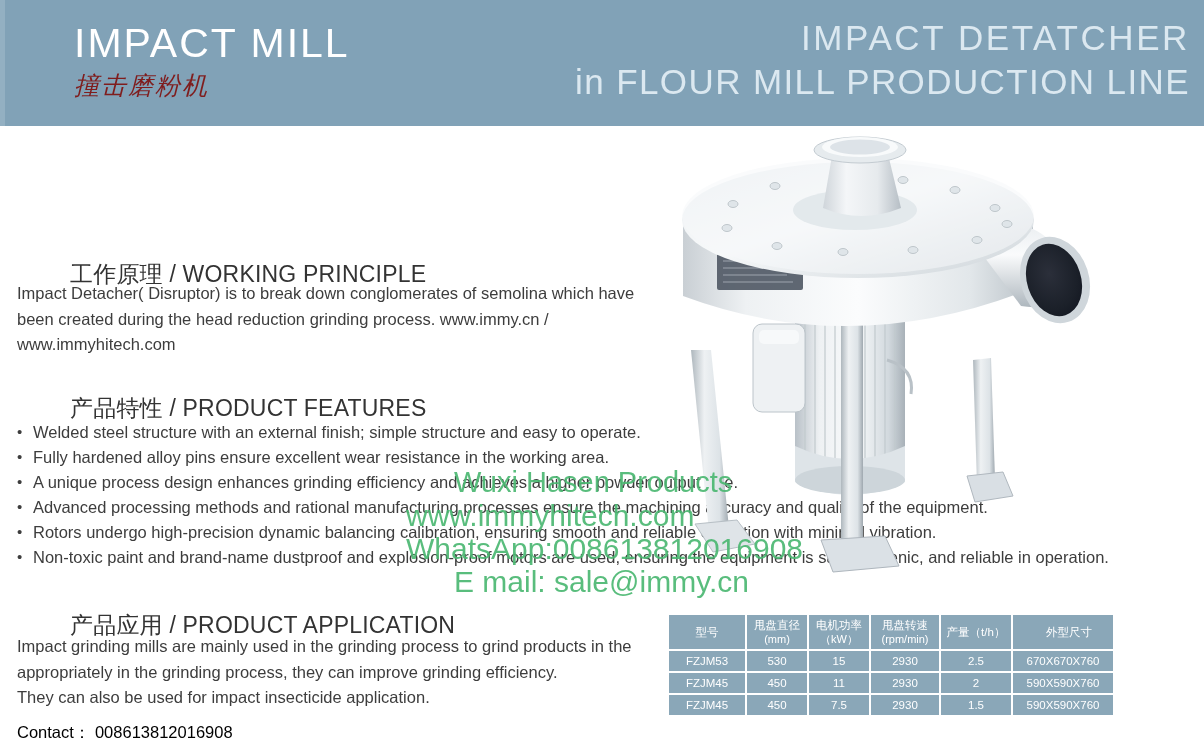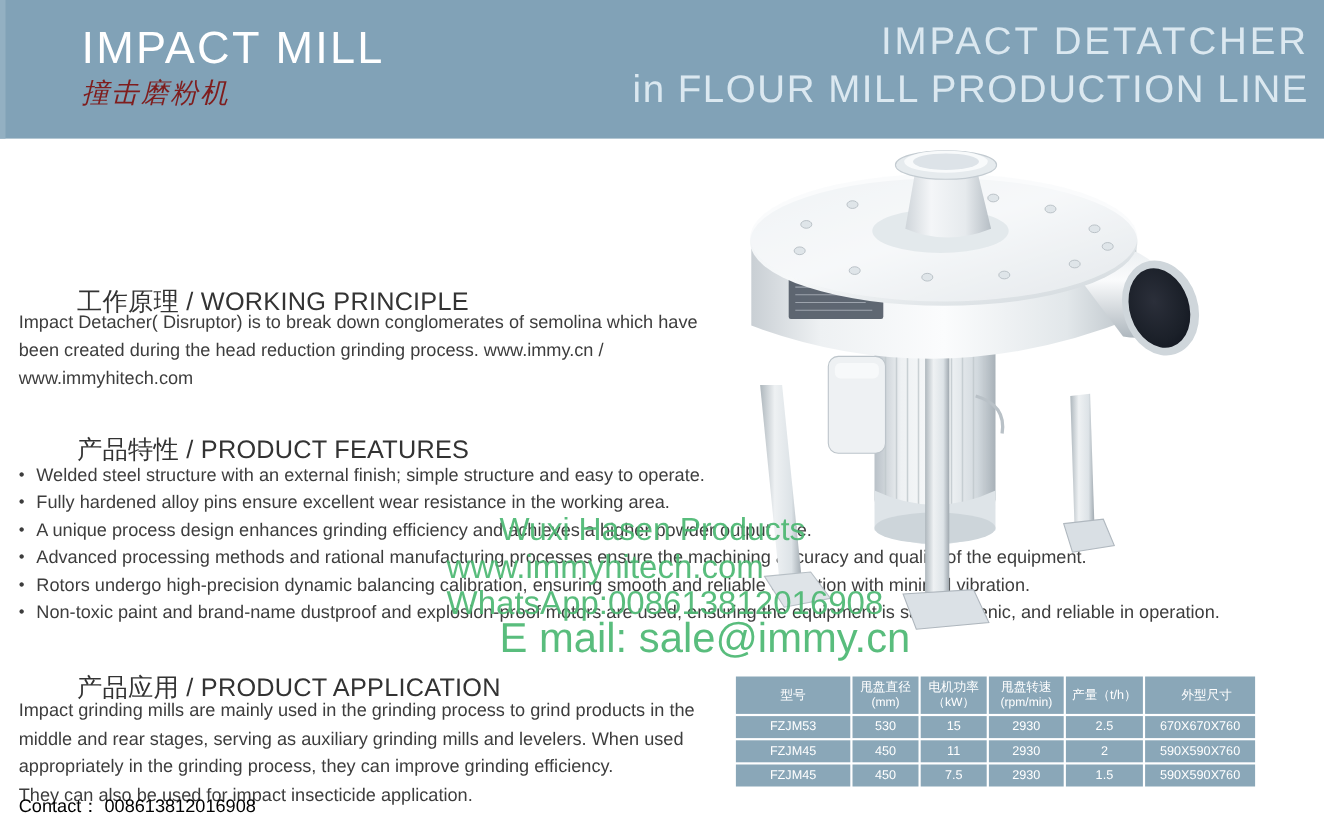--- a/index.html
+++ b/index.html
@@ -137,7 +137,7 @@
   #watermark .w1 { font-size: 29px; padding-left: 48px; }
   #watermark .w2 { font-size: 30px; padding-left: 0px; }
   #watermark .w3 { font-size: 30px; padding-left: 0px; }
-  #watermark .w4 { font-size: 38px; padding-left: 48px; }
+  #watermark .w4 { font-size: 30px; padding-left: 48px; }
 
   
   #product-photo {

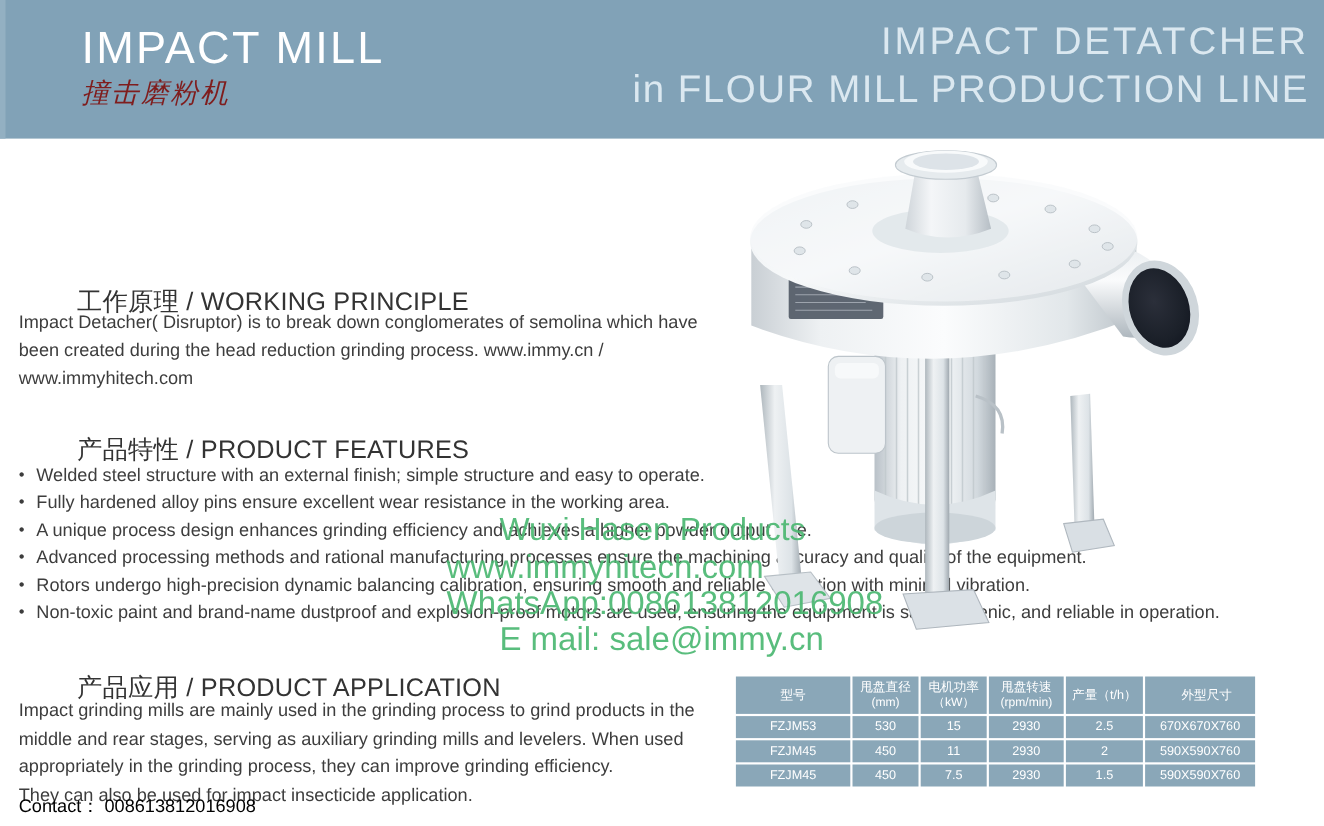--- a/index.html
+++ b/index.html
@@ -167,7 +167,7 @@
   }
   #spec-table th { height: 34px; vertical-align: middle; }
   #spec-table td { height: 20px; vertical-align: middle; }
-  #spec-table .c0 { width: 104px; }
+  #spec-table .c0 { width: 76px; }
   #spec-table .c1 { width: 60px; }
   #spec-table .c2 { width: 60px; }
   #spec-table .c3 { width: 68px; }

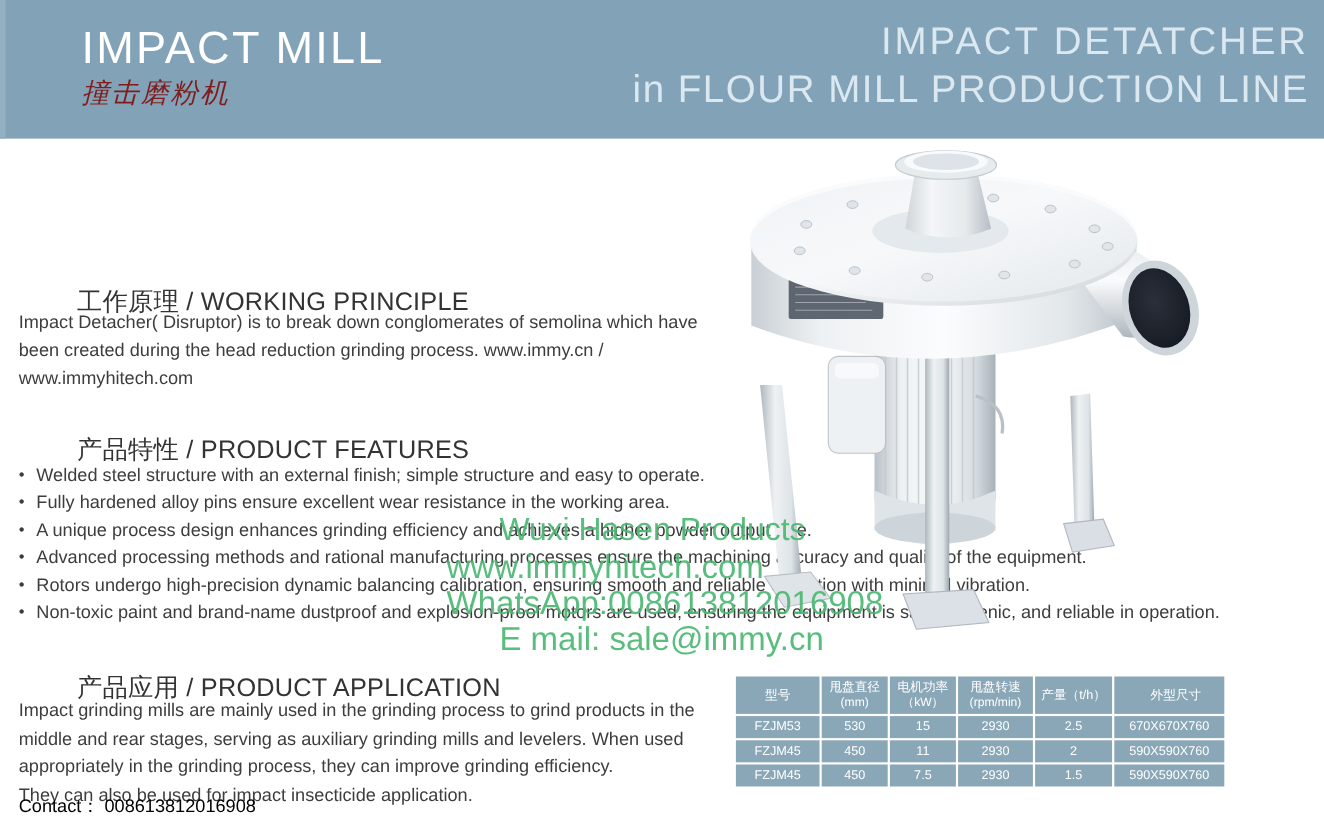--- a/index.html
+++ b/index.html
@@ -340,7 +340,6 @@
 <div class="section-heading" id="application-heading">产品应用 / PRODUCT APPLICATION</div>
 <div class="body-text" id="application-body">
   <div class="ln">Impact grinding mills are mainly used in the grinding process to grind products in the</div>
-  <div class="ln">middle and rear stages, serving as auxiliary grinding mills and levelers. When used</div>
   <div class="ln">appropriately in the grinding process, they can improve grinding efficiency.</div>
   <div class="ln">They can also be used for impact insecticide application.</div>
 </div>

